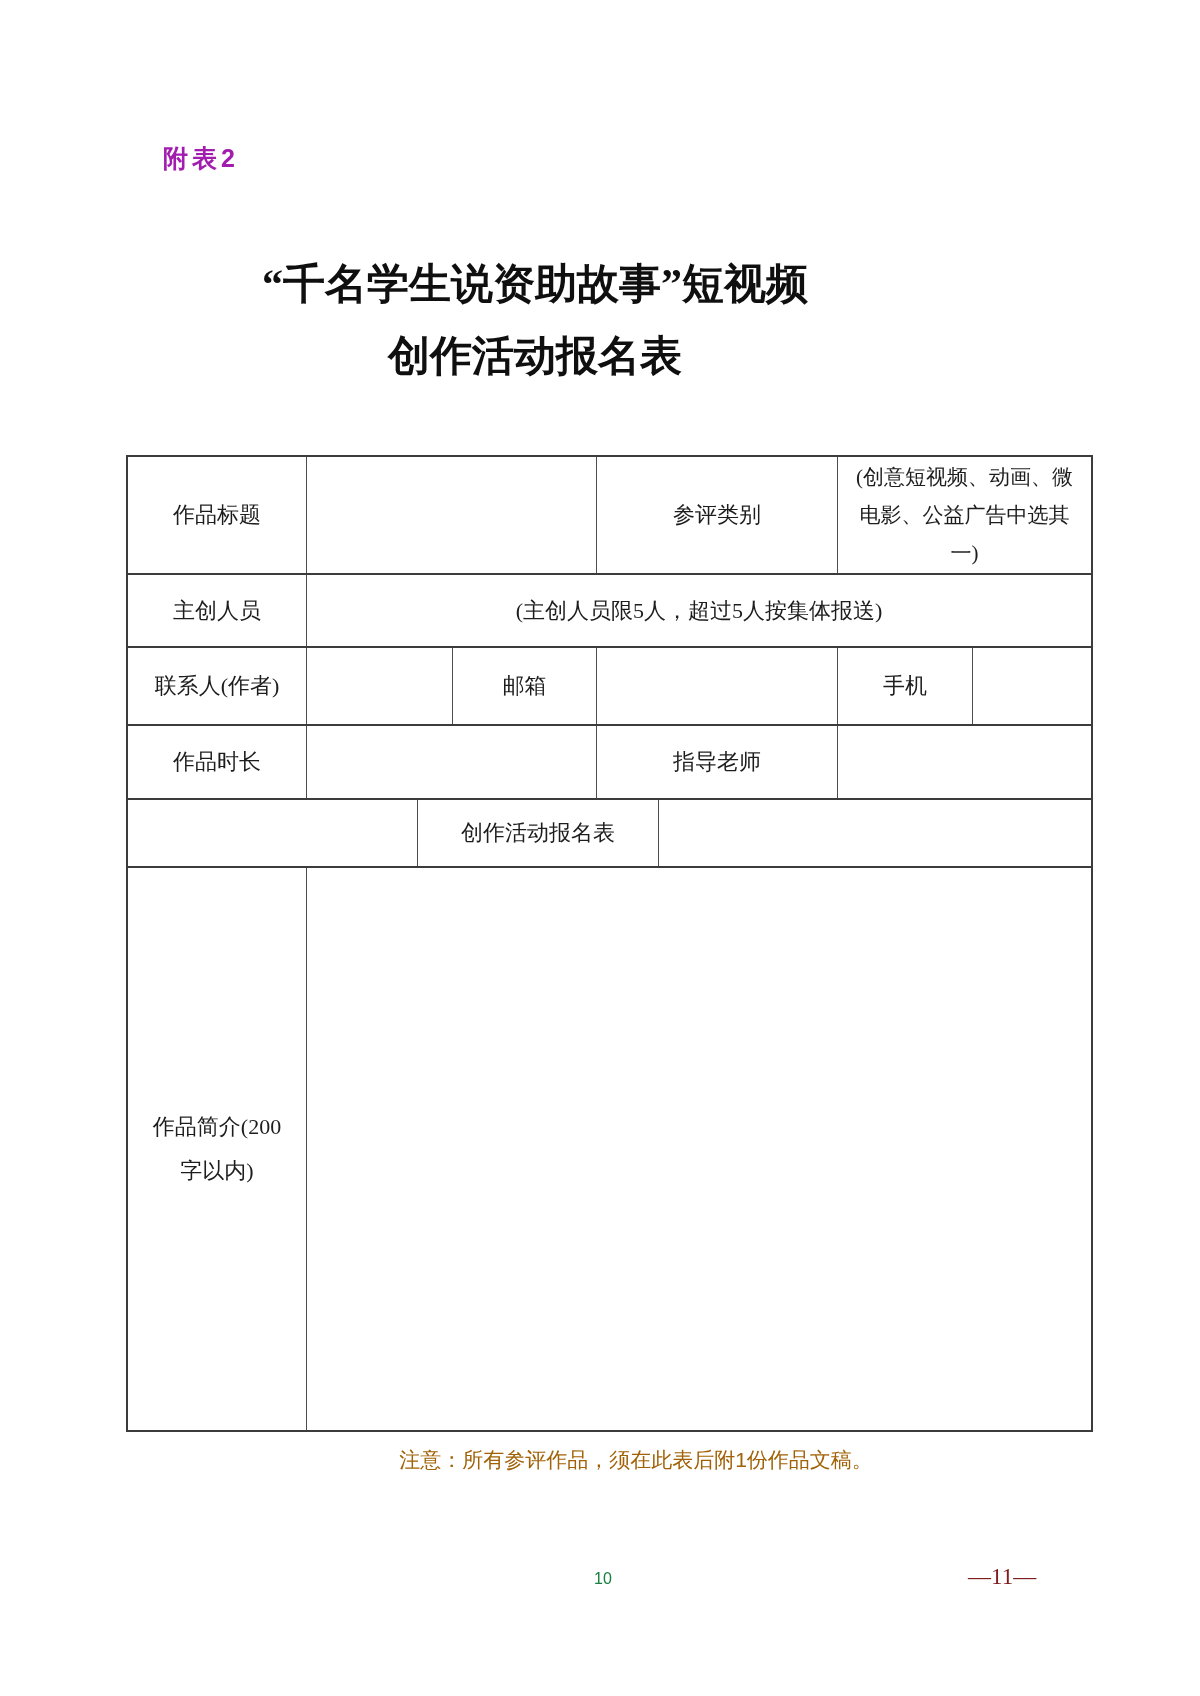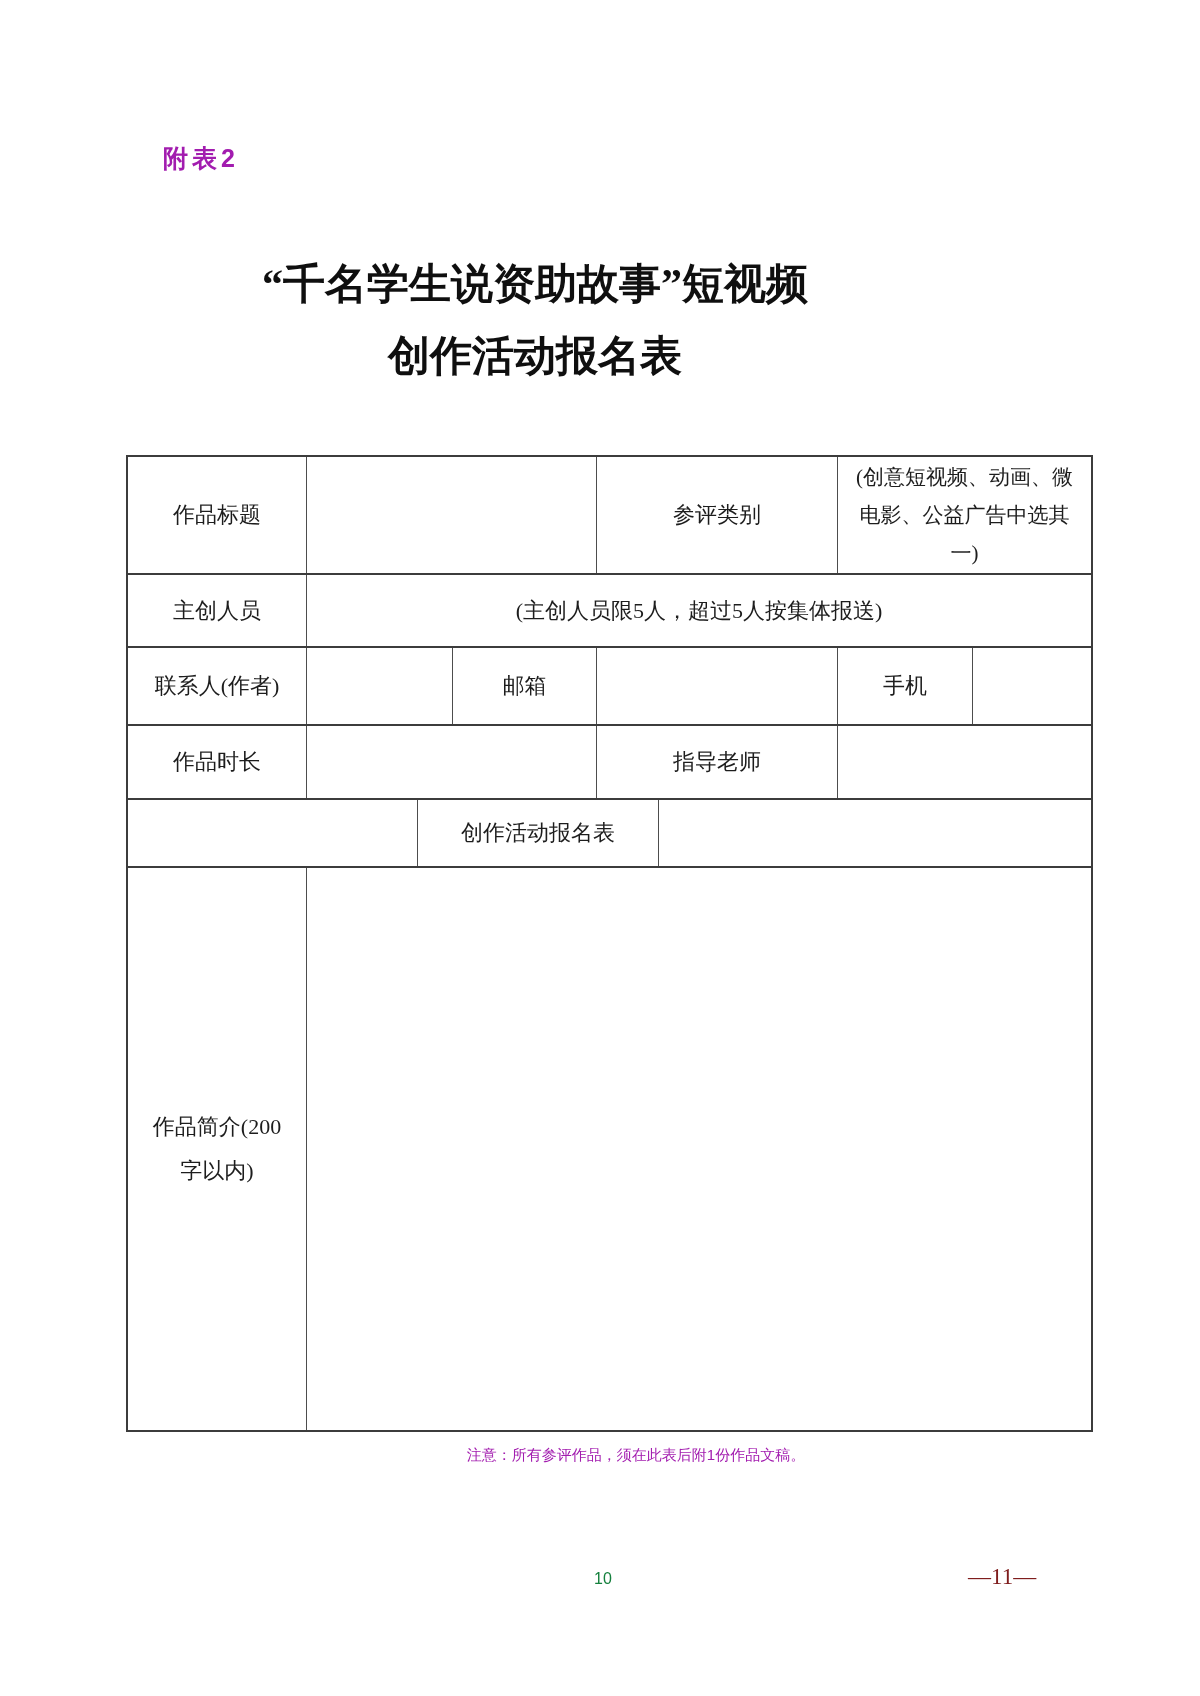--- a/index.html
+++ b/index.html
@@ -94,8 +94,8 @@
     transform:translateX(-50%);
     white-space:nowrap;
     font-family:"Liberation Sans","DejaVu Sans",sans-serif;
-    font-size:15px;
-    color:#a21caf;
+    font-size:21px;
+    color:#a16207;
   }
   .pagenum-center{
     position:absolute;

